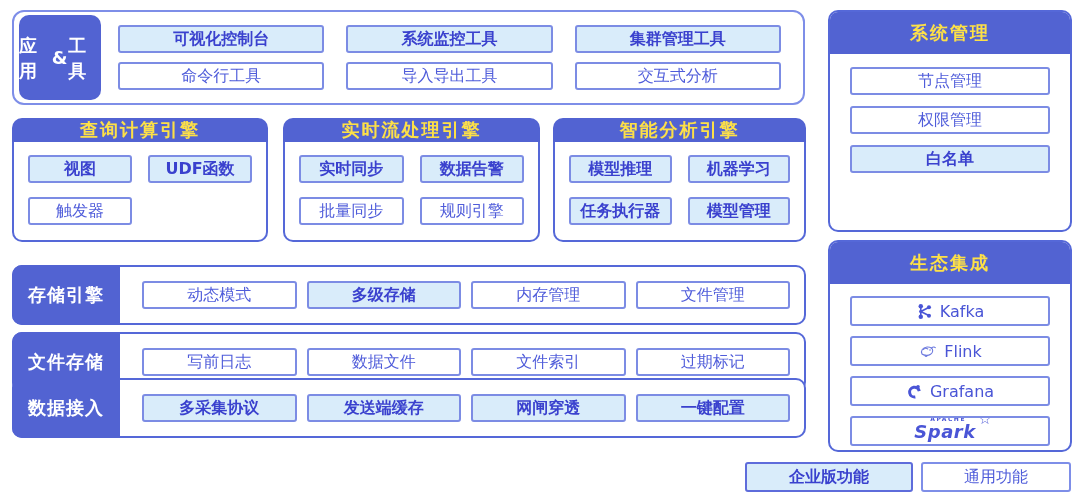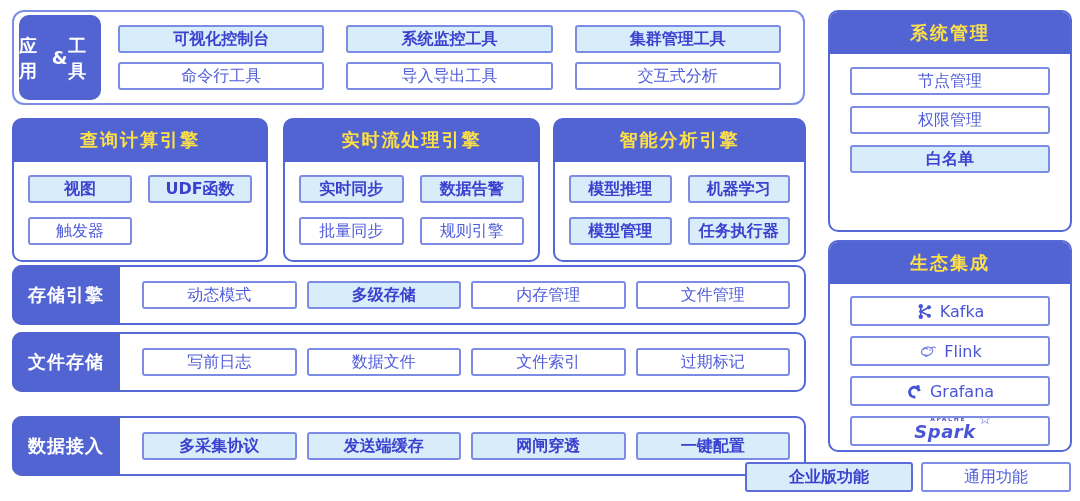--- a/index.html
+++ b/index.html
@@ -25,7 +25,7 @@
 
   
   .engine{position:absolute;top:118px;height:140px;box-sizing:border-box;}
-  .engine .hdr{height:44px;border-radius:10px 10px 0 0;}
+  .engine .hdr{height:24px;border-radius:10px 10px 0 0;}
   .engine .body{height:100px;box-sizing:border-box;border:2px solid #5568d8;border-top:none;
         border-radius:0 0 10px 10px;background:#fff;
         display:grid;grid-template-columns:1fr 1fr;gap:12px 16px;padding:13px 14px;}

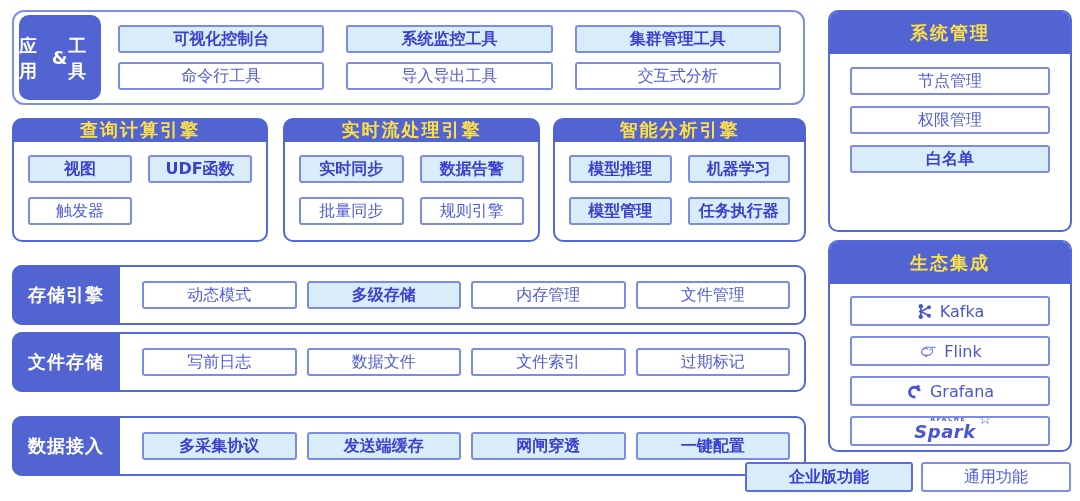--- a/index.html
+++ b/index.html
@@ -104,8 +104,8 @@
     <div class="body">
       <div class="chip ent">模型推理</div>
       <div class="chip ent">机器学习</div>
+      <div class="chip ent">任务执行器</div>
       <div class="chip ent">模型管理</div>
-      <div class="chip ent">任务执行器</div>
     </div>
   </div>
 

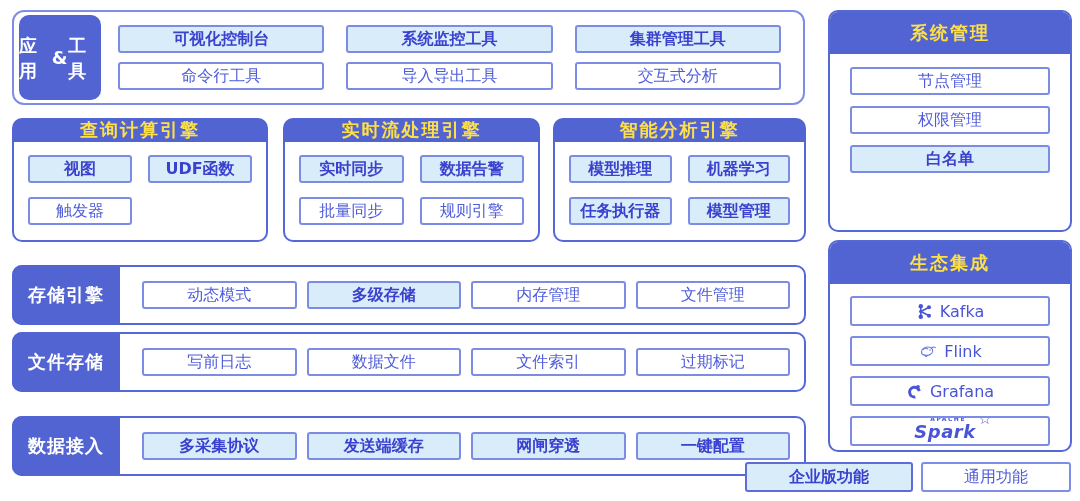--- a/index.html
+++ b/index.html
@@ -129,7 +129,7 @@
     </div>
   </div>
 
-  <div class="layer" style="top:416px;">
+  <div class="layer" style="top:378px;">
     <div class="tab">数据接入</div>
     <div class="items">
       <div class="chip ent">多采集协议</div>

